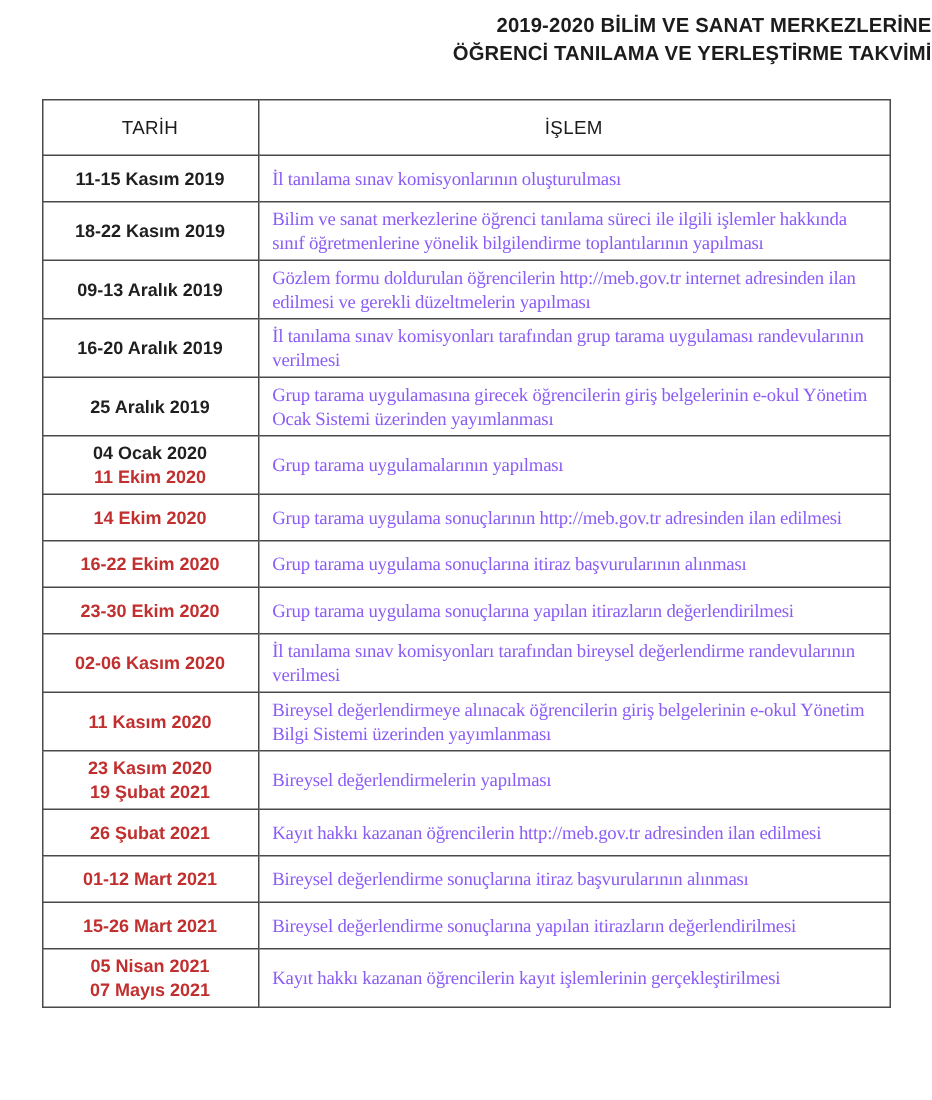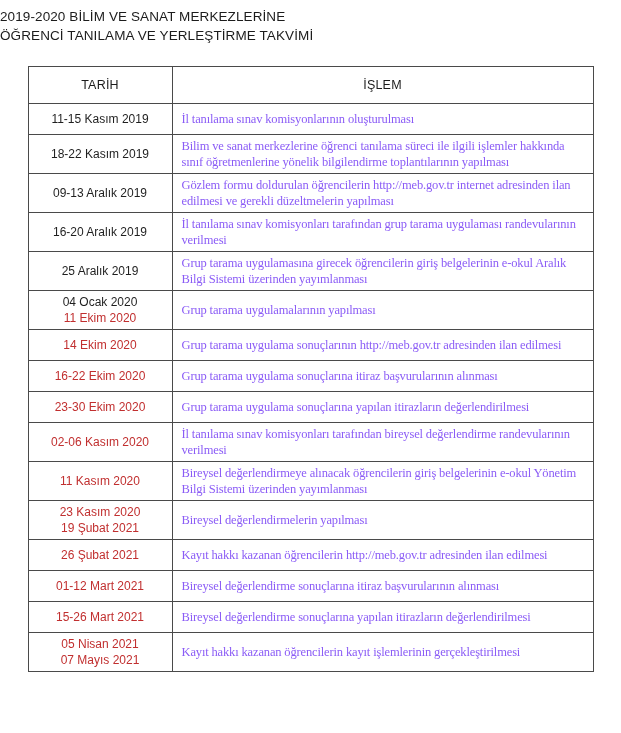--- a/index.html
+++ b/index.html
@@ -21,8 +21,8 @@
     box-sizing: border-box;
   }
   .doc-title {
-    text-align: left;
-    font-weight: normal;
+    text-align: right;
+    font-weight: bold;
     font-size: 13.5px;
     line-height: 19px;
     color: #1c1c1c;

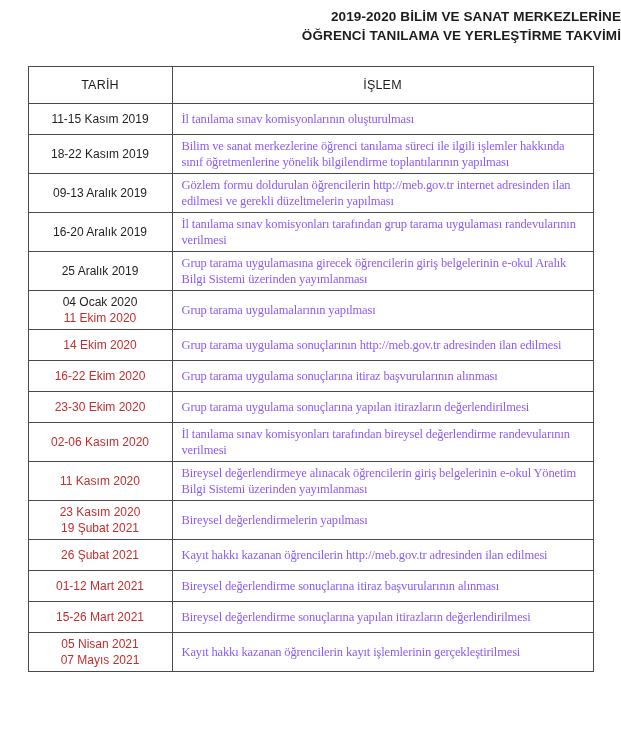--- a/index.html
+++ b/index.html
@@ -52,7 +52,7 @@
   td.date-cell {
     text-align: center;
     vertical-align: middle;
-    font-weight: normal;
+    font-weight: bold;
     font-size: 12px;
     line-height: 16px;
     padding: 3px 2px;

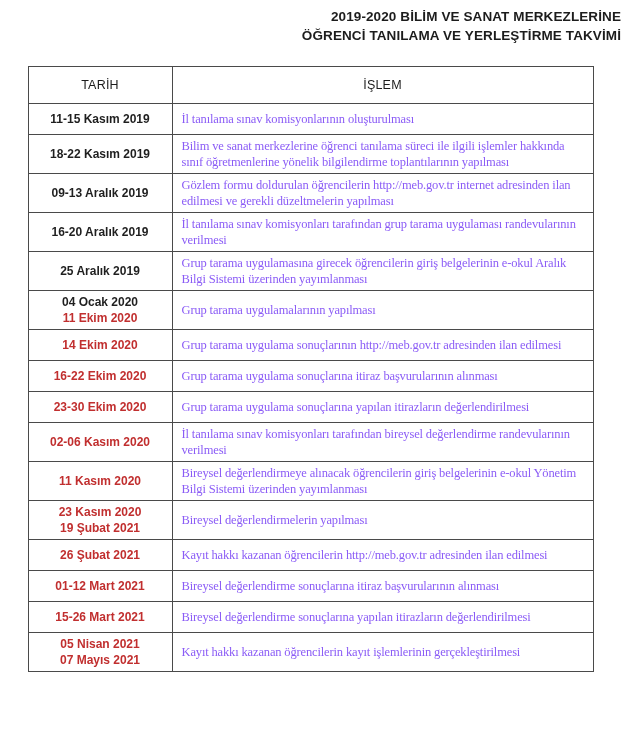--- a/index.html
+++ b/index.html
@@ -122,7 +122,7 @@
           <td class="date-cell">
             <div class="date-line">25 Aralık 2019</div>
           </td>
-          <td class="process-cell">Grup tarama uygulamasına girecek öğrencilerin giriş belgelerinin e-okul Aralık Bilgi Sistemi üzerinden yayımlanması</td>
+          <td class="process-cell">Grup tarama uygulamasına girecek öğrencilerin giriş belgelerinin e-okul Yönetim Ocak Sistemi üzerinden yayımlanması</td>
         </tr>
         <tr>
           <td class="date-cell">

